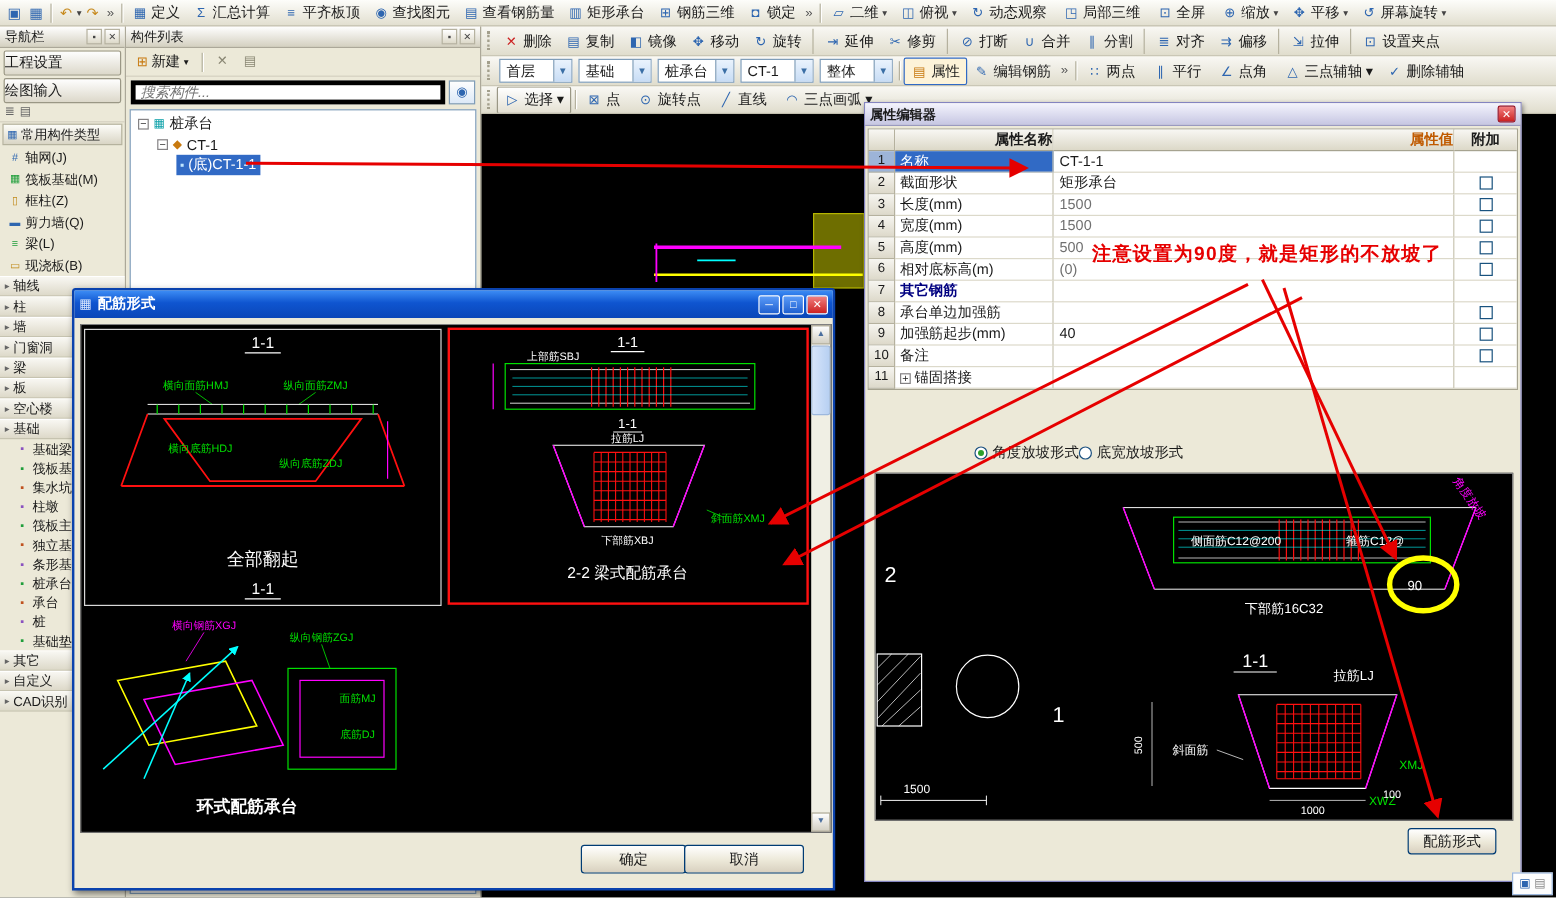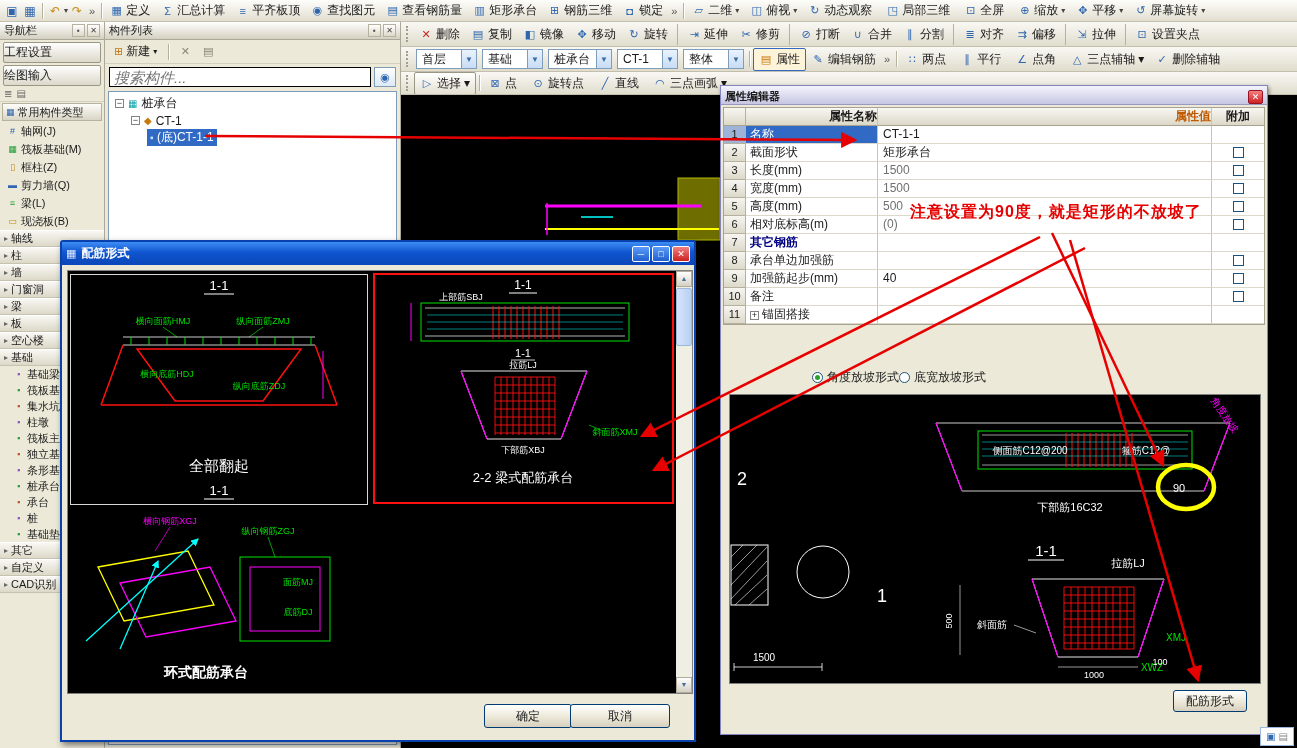--- a/index.html
+++ b/index.html
@@ -65,7 +65,7 @@
 .ct-new .ico{color:#c87a10;font-size:11px}
 .ct-ico{width:20px;height:18px;text-align:center;font-size:11px;color:#8a8774;line-height:17px}
 .comp-search{height:26px;display:flex;align-items:center;gap:3px;padding:0 4px}
-.cs-input{flex:1;height:20px;border:1px solid #000000;padding:0 4px;font-size:15px;font-style:italic;color:#0f766e}
+.cs-input{flex:1;height:20px;border:4px solid #000000;padding:0 4px;font-size:12px;font-style:italic;color:#0f766e}
 .cs-btn{width:22px;height:20px;border:1px solid #7f9db9;background:linear-gradient(#fefefe,#dce9f7);font-size:11px;color:#2e66b0;text-align:center;line-height:18px}
 .comp-tree{flex:1;background:#fff;border:1px solid #7f9db9;margin:1px 3px 3px;padding:3px 0;font-size:12px;overflow:hidden}
 .tree-row{height:17px;display:flex;align-items:center;gap:4px;padding-left:6px;white-space:nowrap}

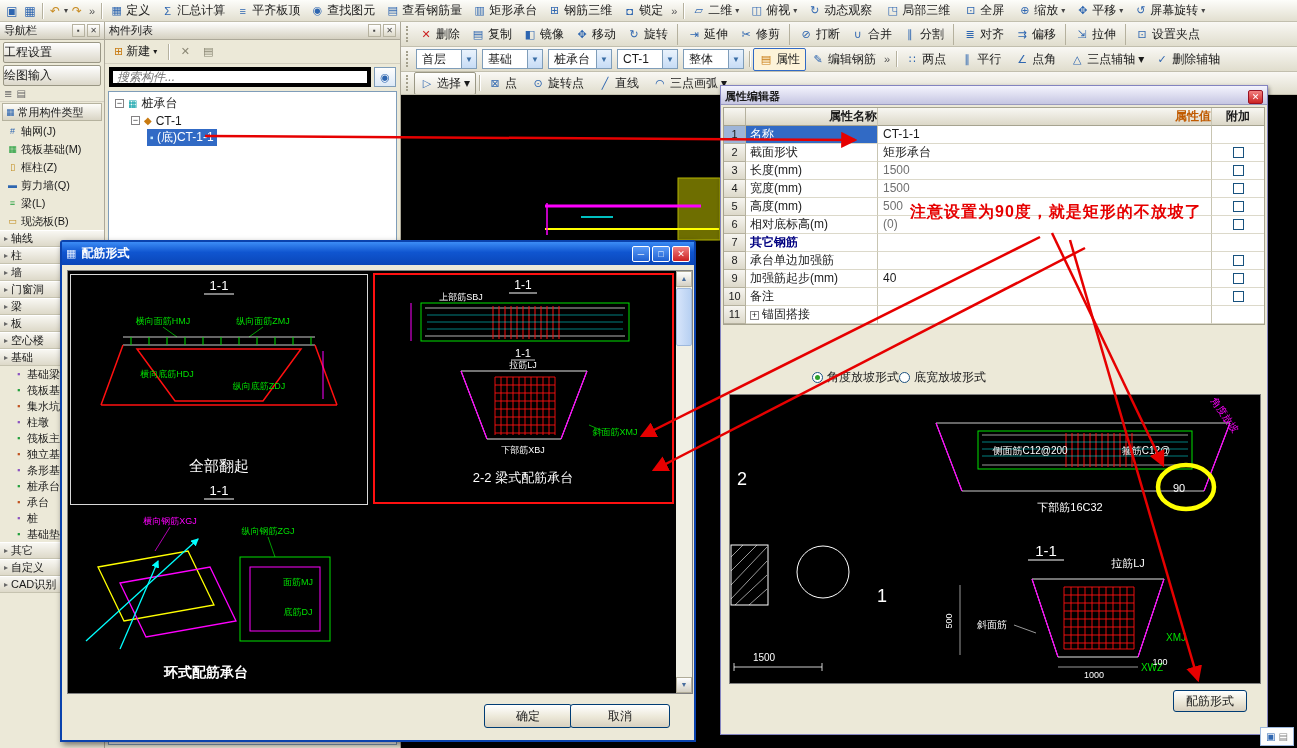--- a/index.html
+++ b/index.html
@@ -81,7 +81,7 @@
 
 
 .prop-dialog{position:absolute;left:720px;top:85px;width:548px;height:650px;background:#ece9d8;border:1px solid #8484c0;box-shadow:1px 2px 4px rgba(0,0,0,.45);z-index:30}
-.pd-title{height:19px;background:linear-gradient(#f4f4fd,#c6c6e2);border-bottom:1px solid #9a9ac0;display:flex;align-items:flex-end;padding:0 4px;font-size:11px;font-weight:bold}
+.pd-title{height:19px;background:linear-gradient(#f4f4fd,#c6c6e2);border-bottom:1px solid #9a9ac0;display:flex;align-items:center;padding:0 4px;font-size:11px;font-weight:bold}
 .pd-close{margin-left:auto;width:15px;height:14px;background:linear-gradient(#f28080,#cc2222);border:1px solid #912;color:#fff;font-size:9px;line-height:12px;text-align:center;border-radius:2px}
 .pr-table{margin:2px;border:1px solid #a6a390;background:#fff}
 .pr-head,.pr-row{display:flex;height:18px;line-height:17px}

